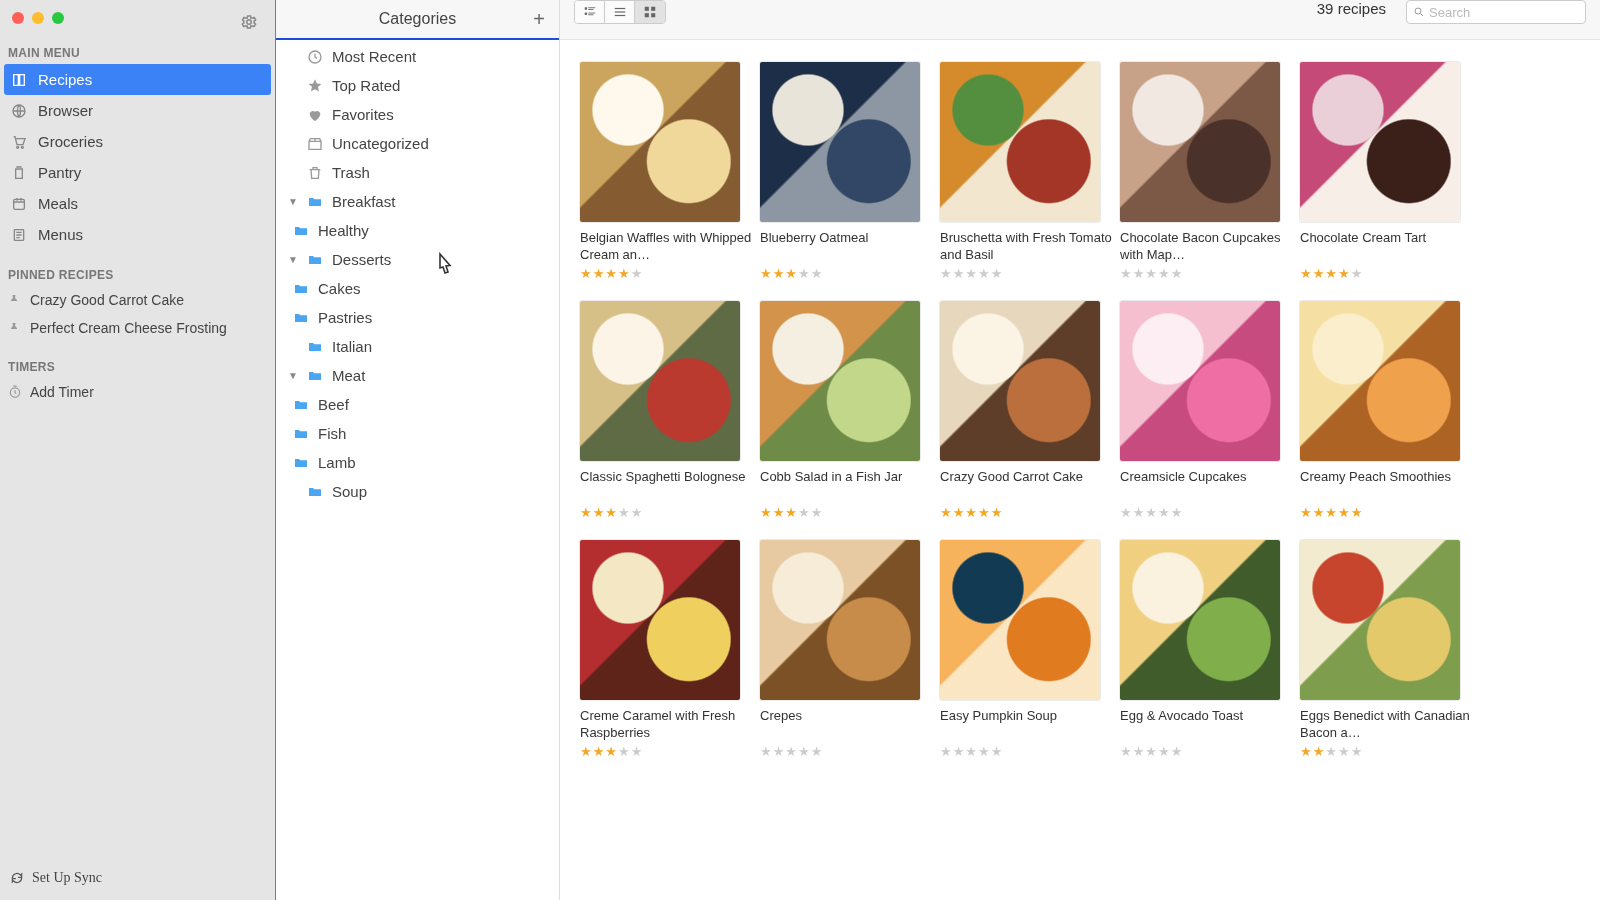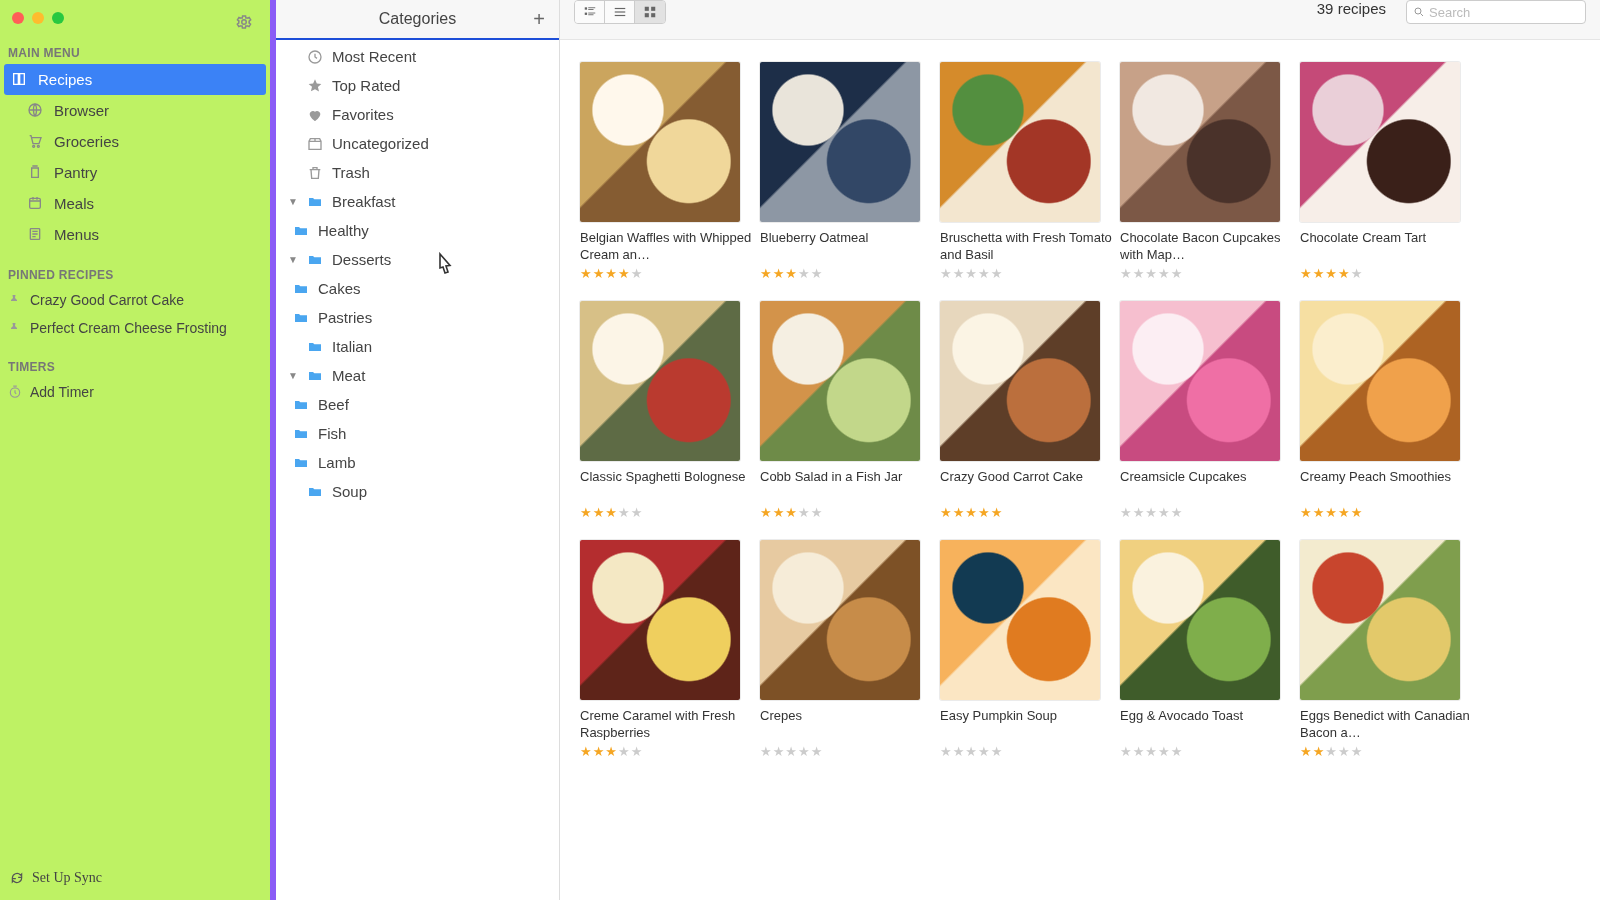--- a/index.html
+++ b/index.html
@@ -17,8 +17,8 @@
   
   .left-sidebar {
     width: 276px;
-    background: #bef264;
-    border-right: 6px solid #8b5cf6;
+    background: #e5e5e5;
+    border-right: 1px solid #8b5cf6;
     display: flex;
     flex-direction: column;
     position: relative;

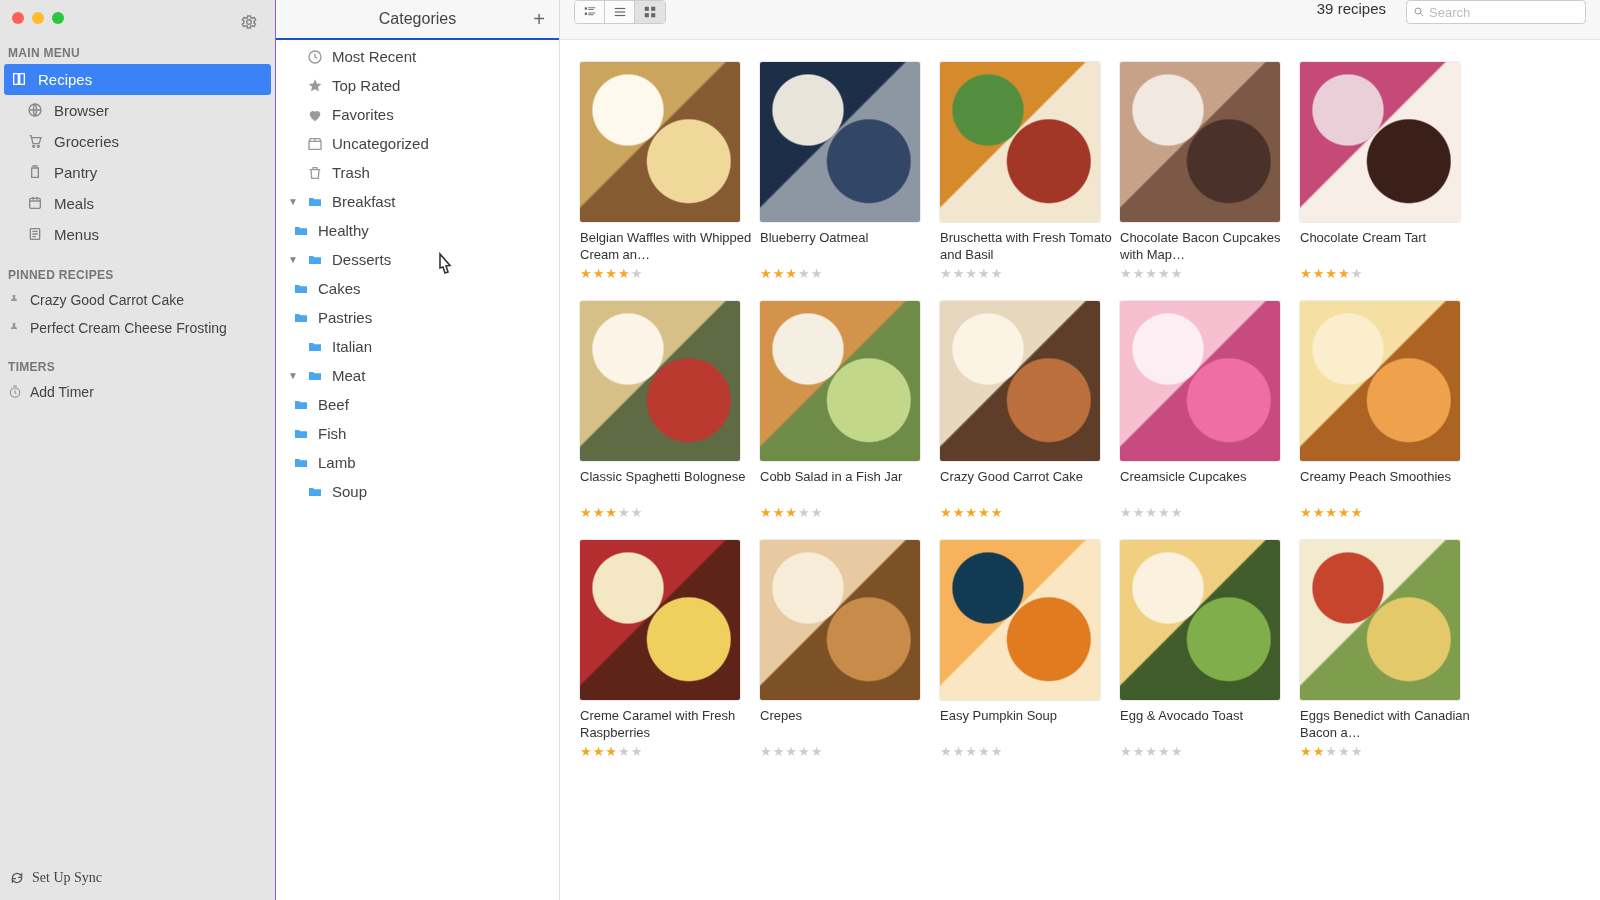--- a/index.html
+++ b/index.html
@@ -47,8 +47,8 @@
     letter-spacing: .3px;
   }
   .nav-item {
-    display:flex; gap:10px;
-    padding: 7px 26px;
+    display:flex; align-items:center; gap:10px;
+    padding: 7px 10px;
     font-size: 15px;
     color:#444;
     cursor:pointer;

